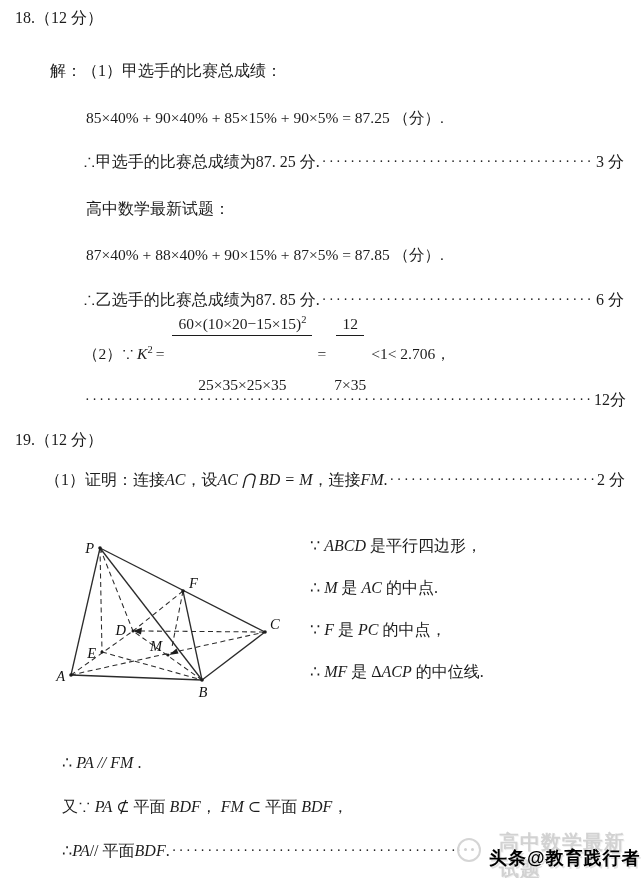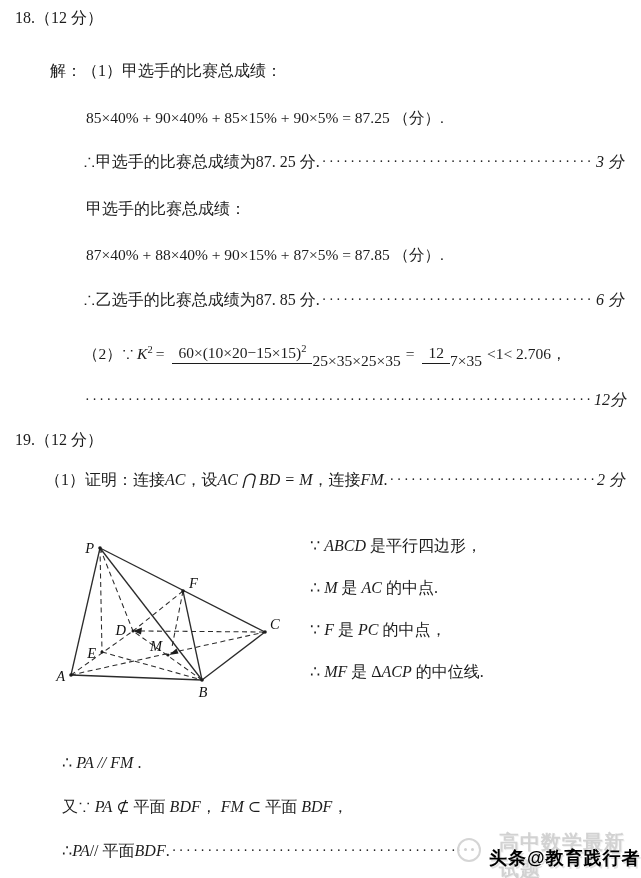--- a/index.html
+++ b/index.html
@@ -17,7 +17,7 @@
     font-size:14px; letter-spacing:2.5px; color:#1c1c1c;
     transform:translateY(-1px); margin:0 2px;
   }
-  .score { flex:0 0 auto;font-style:italic; }
+  .score { flex:0 0 auto; }
   .v { font-style:italic; font-family:"Liberation Serif","DejaVu Serif",serif; }
   .formula { font-size:15.5px; }
   .kline { display:flex; align-items:center; height:50px; font-size:15.5px; }

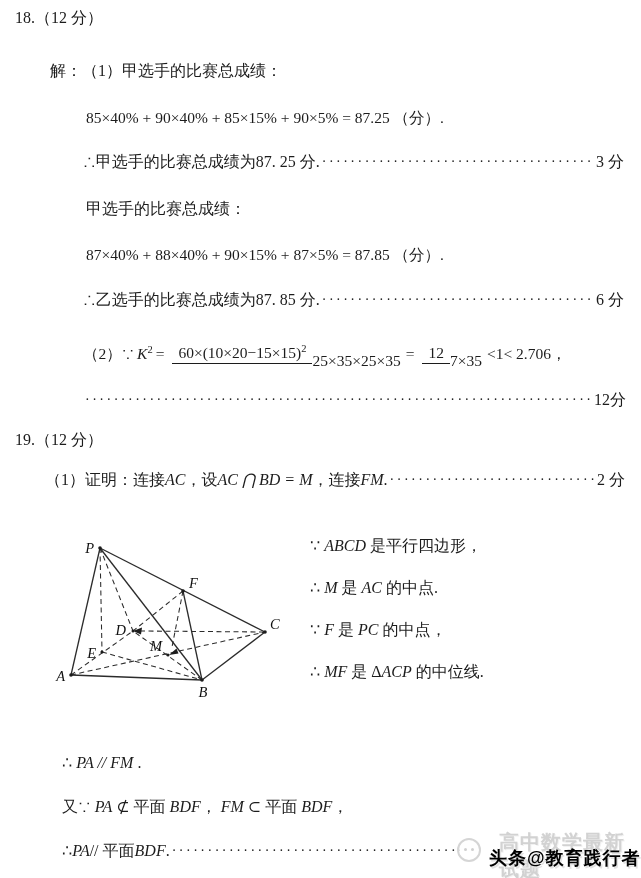--- a/index.html
+++ b/index.html
@@ -68,7 +68,7 @@
     <span class="score">3 分</span>
   </div>
 
-  <div class="abs" style="left:86px;top:199px">甲选手的比赛总成绩：</div>
+  <div class="abs" style="left:86px;top:199px">高中数学最新试题：</div>
 
   <div class="abs formula" style="left:86px;top:245px">87×40% + 88×40% + 90×15% + 87×5% = 87.85 （分）.</div>
 

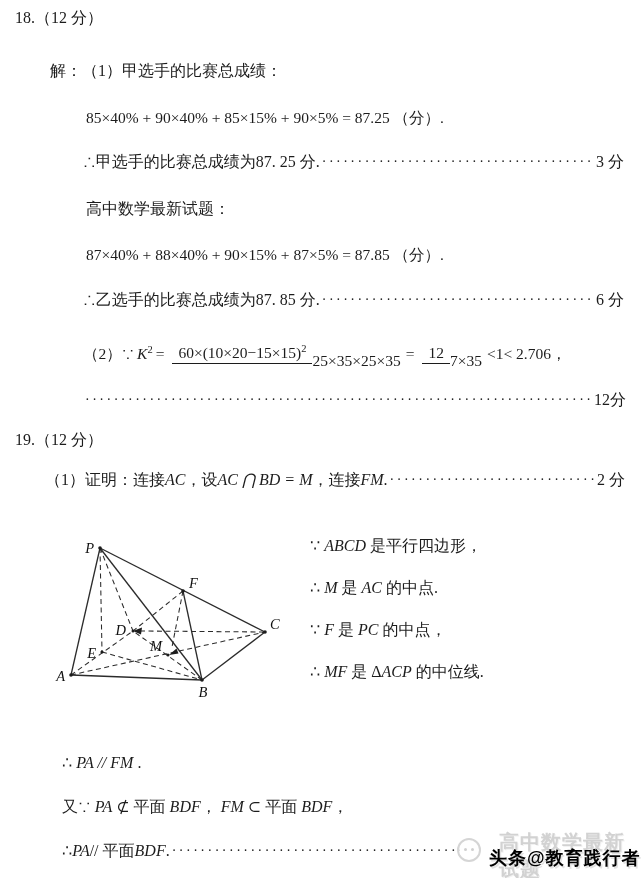--- a/index.html
+++ b/index.html
@@ -22,7 +22,7 @@
   .formula { font-size:15.5px; }
   .kline { display:flex; align-items:center; height:50px; font-size:15.5px; }
   .kline > * { margin-right:3px; }
-  .frac { display:inline-flex; flex-direction:row; align-items:center; margin:0 5px; }
+  .frac { display:inline-flex; flex-direction:column; align-items:center; margin:0 5px;gap:26px; }
   .frac .num { border-bottom:1.2px solid #1c1c1c; padding:0 6px 2px; line-height:1.15; }
   .frac .den { padding-top:14px; line-height:1.15; }
   sup.e { font-size:10.5px; vertical-align:super; line-height:0; }

